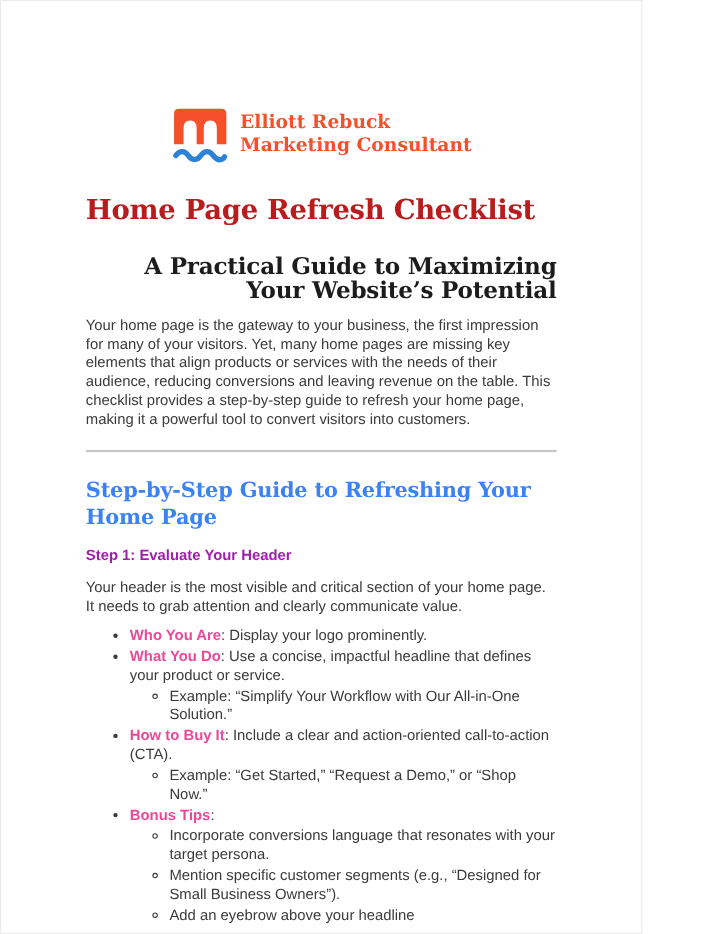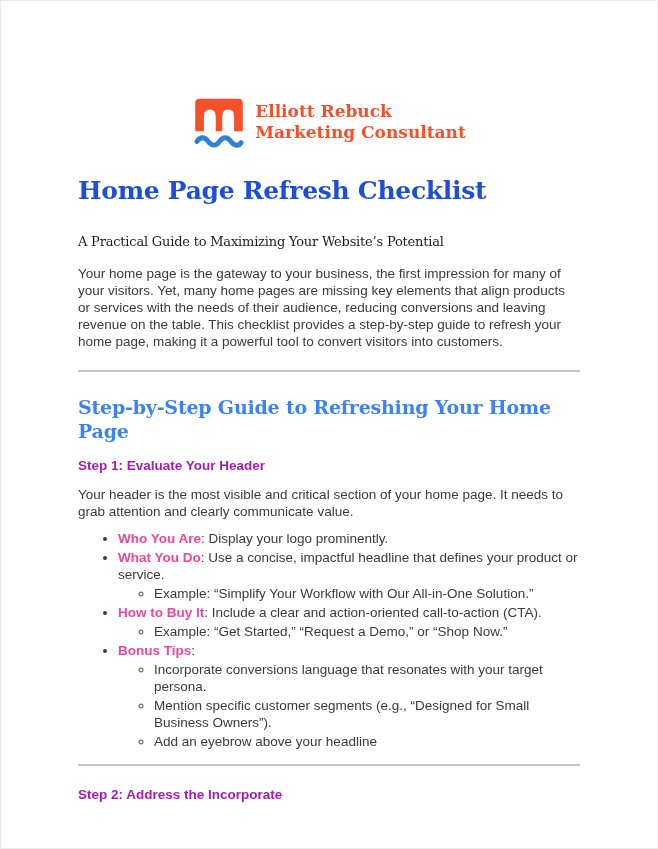--- a/index.html
+++ b/index.html
@@ -5,7 +5,7 @@
   html,body { margin:0; padding:0; background:#ffffff; }
   .page {
     position:relative;
-    width:658px; height:849px;
+    width:584px; height:849px;
     box-sizing:border-box;
     background:#ffffff;
     border:1px solid #ebebeb;

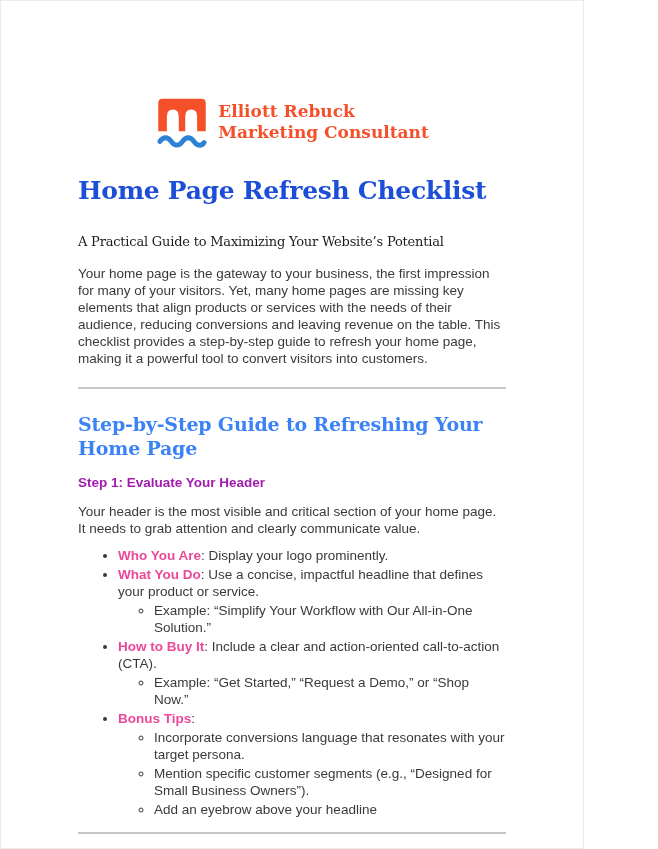--- a/index.html
+++ b/index.html
@@ -40,7 +40,7 @@
     font-size:25px;
     line-height:28px;
     letter-spacing:-0.3px;
-    color:#1d4ed8;
+    color:#b91c1c;
   }
   .doc-subtitle {
     margin:26px 0 0 0;

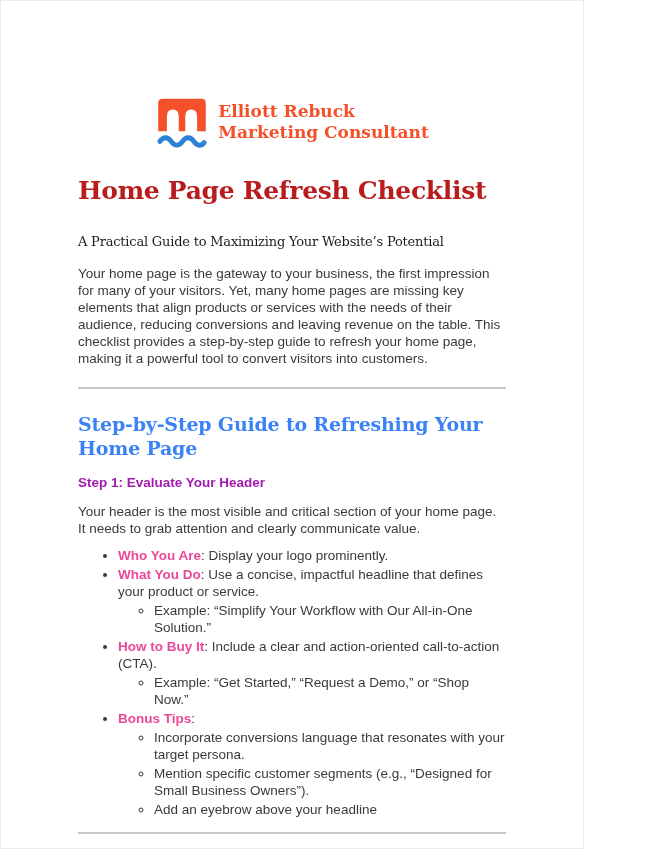--- a/index.html
+++ b/index.html
@@ -45,11 +45,12 @@
   .doc-subtitle {
     margin:26px 0 0 0;
     font-family:"DejaVu Serif", serif;
-    font-weight:normal;
-    font-size:13px;
+    font-weight:bold;
+    font-size:21px;
     line-height:22px;
     letter-spacing:-0.2px;
     color:#1c1c1c;
+    text-align:right;
   }
   .section-heading {
     margin:23px 0 0 0;

